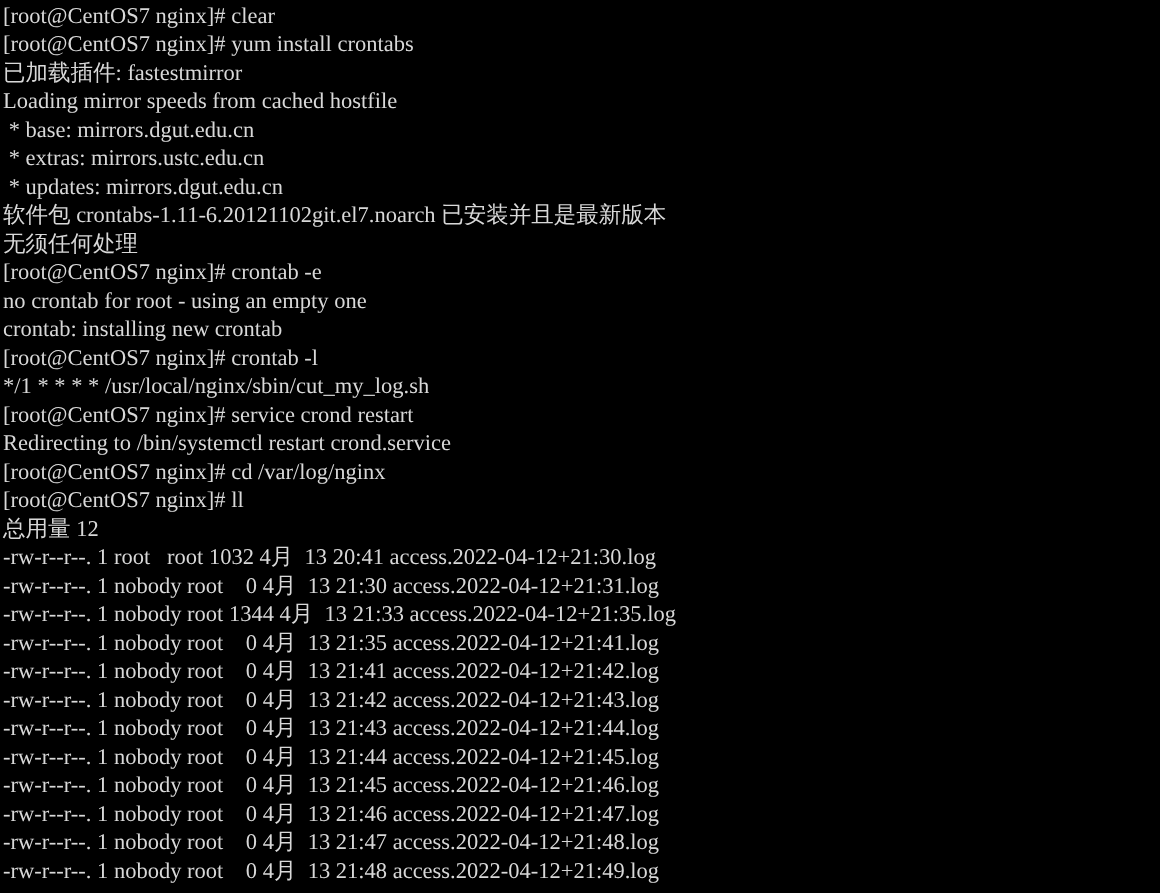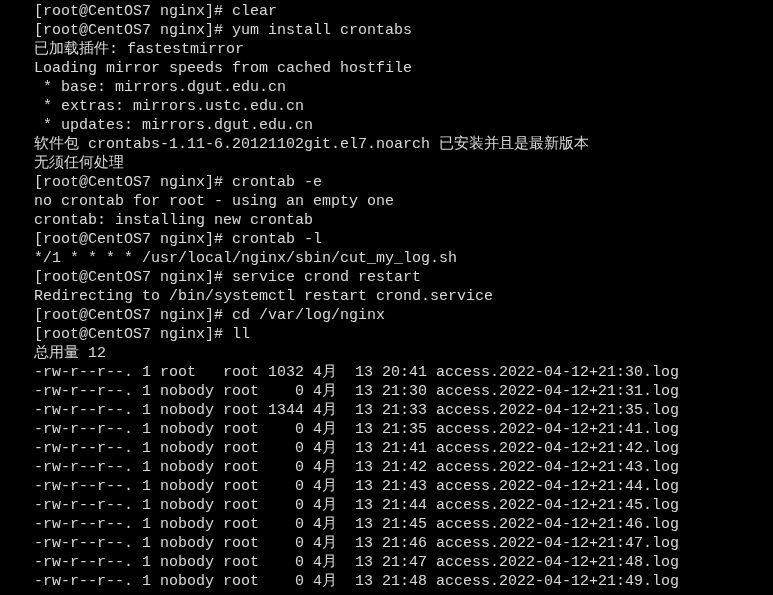--- a/index.html
+++ b/index.html
@@ -29,8 +29,7 @@
   .line {
     height: 19px;
     white-space: pre;
-    font-family: Liberation Mono, monospace;
-    margin-left: 32px;
+    font-family: Liberation Serif, serif;
   }
 </style>
 </head>

